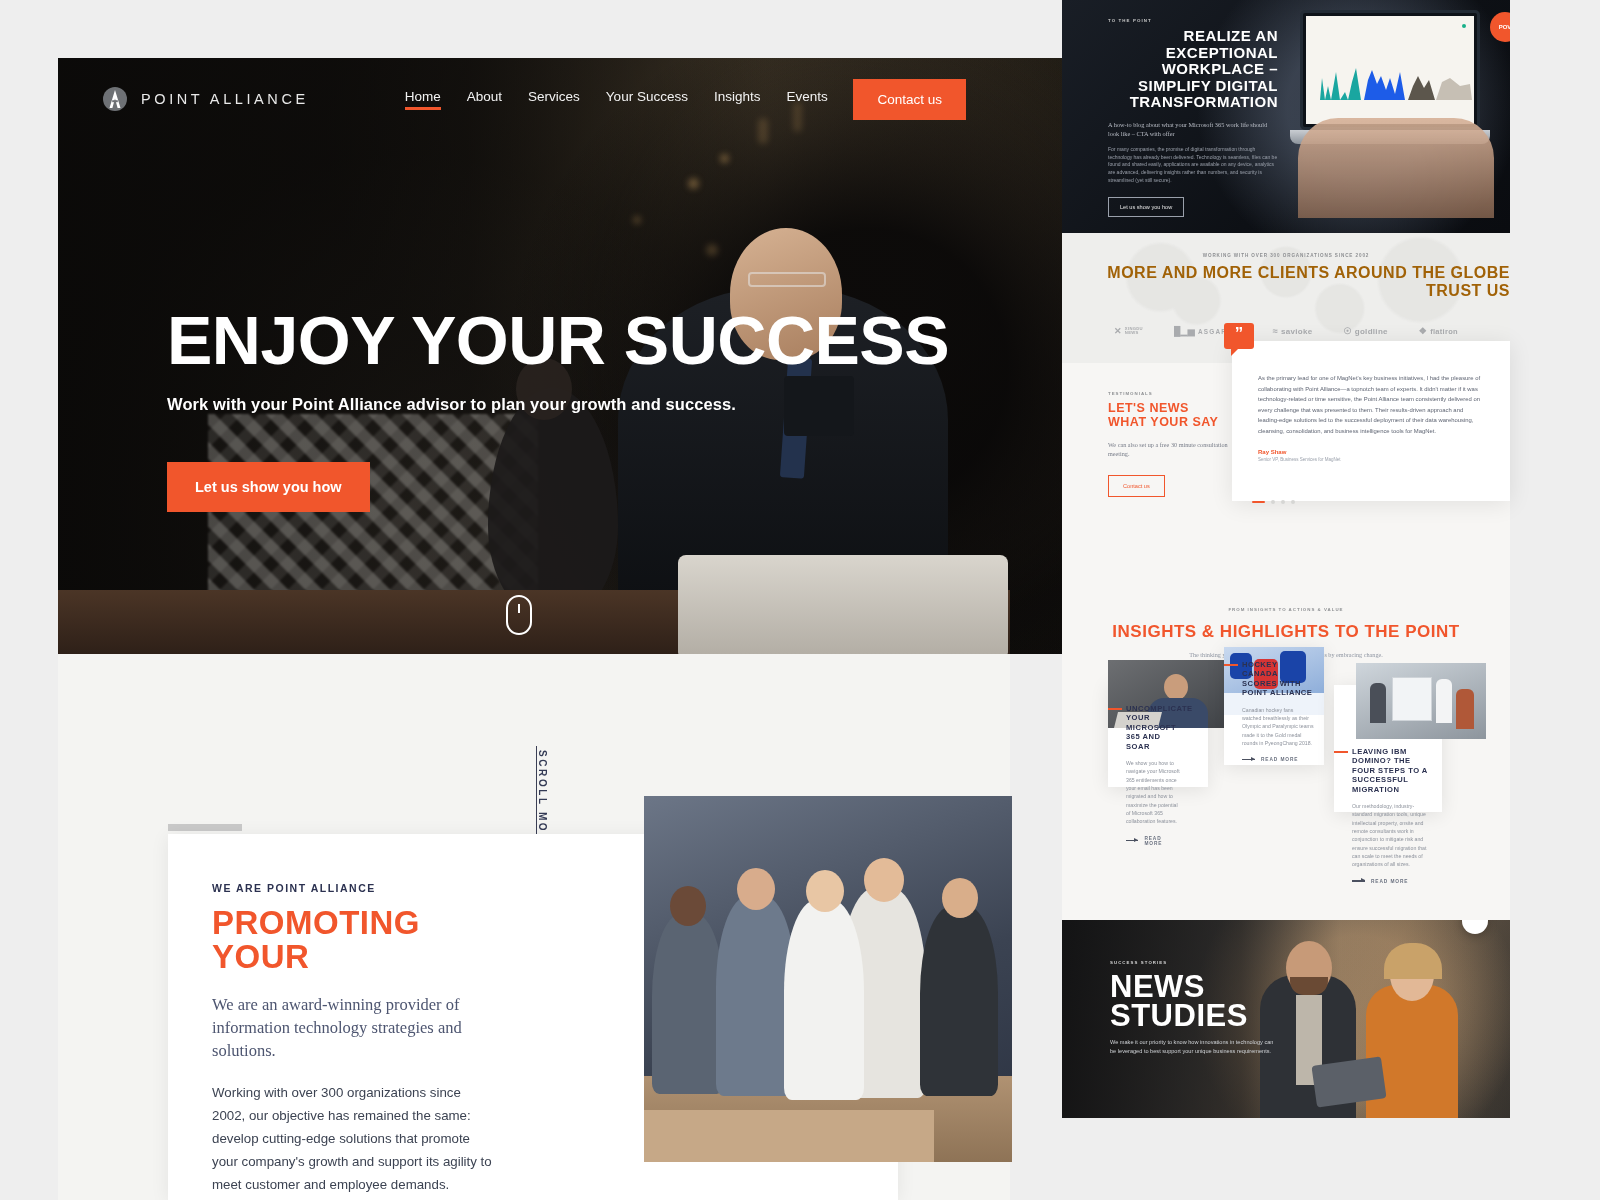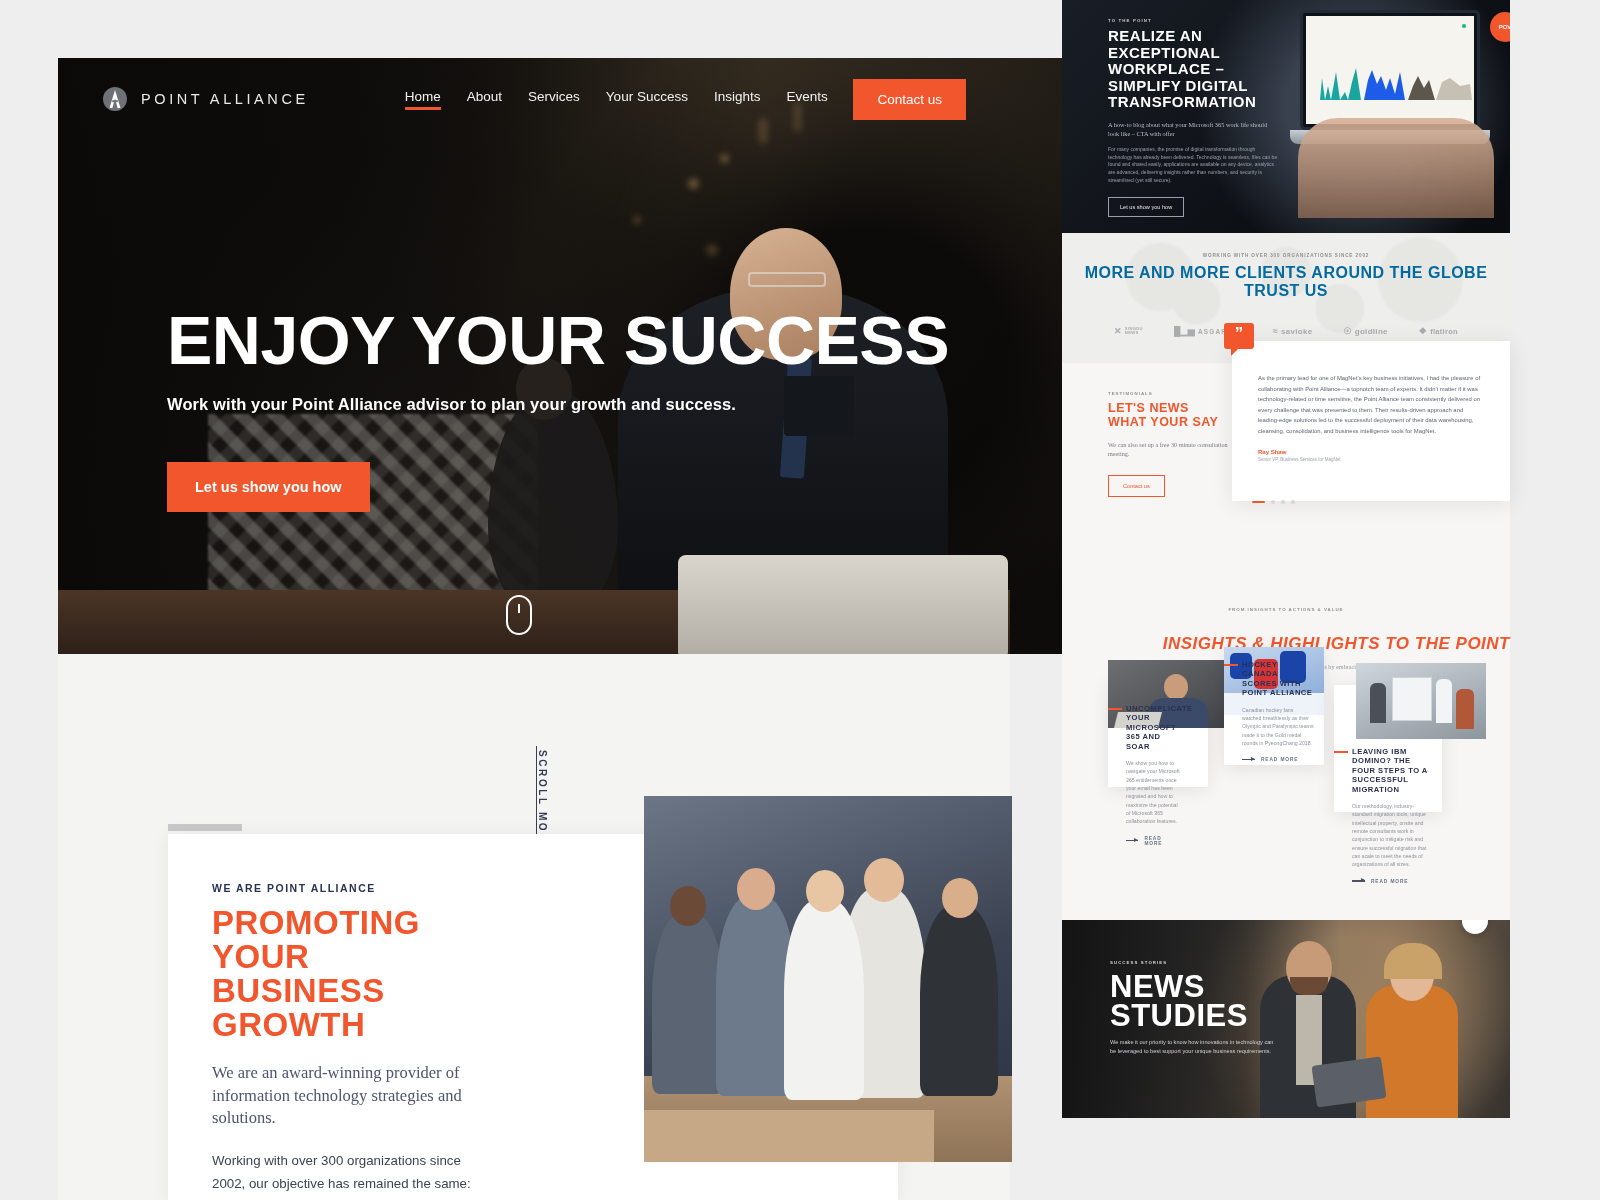--- a/index.html
+++ b/index.html
@@ -107,7 +107,7 @@
              border-radius:40px 40px 0 0; filter:blur(.4px); }
   .pv-copy{ position:absolute; left:46px; top:18px; width:170px; z-index:4; }
   .pv-eyebrow{ color:#c8c8c8; font-size:4.4px; letter-spacing:1.1px; font-weight:700; }
-  .pv-h1{ color:#fff; font-size:15px; line-height:1.1; font-weight:700; margin-top:5px; }
+  .pv-h1{ color:#fff; font-size:15px; line-height:1.1; font-weight:700; margin-top:5px;text-align:right; }
   .pv-lead{ color:#b9bdc6; font-size:6.3px; line-height:1.45; margin-top:9px; }
   .pv-body{ color:#9aa0ab; font-size:5px; line-height:1.55; margin-top:8px; }
   .pv-outline-btn{ display:inline-block; margin-top:12px; border:1px solid #9aa0ab; color:#e6e6e6;

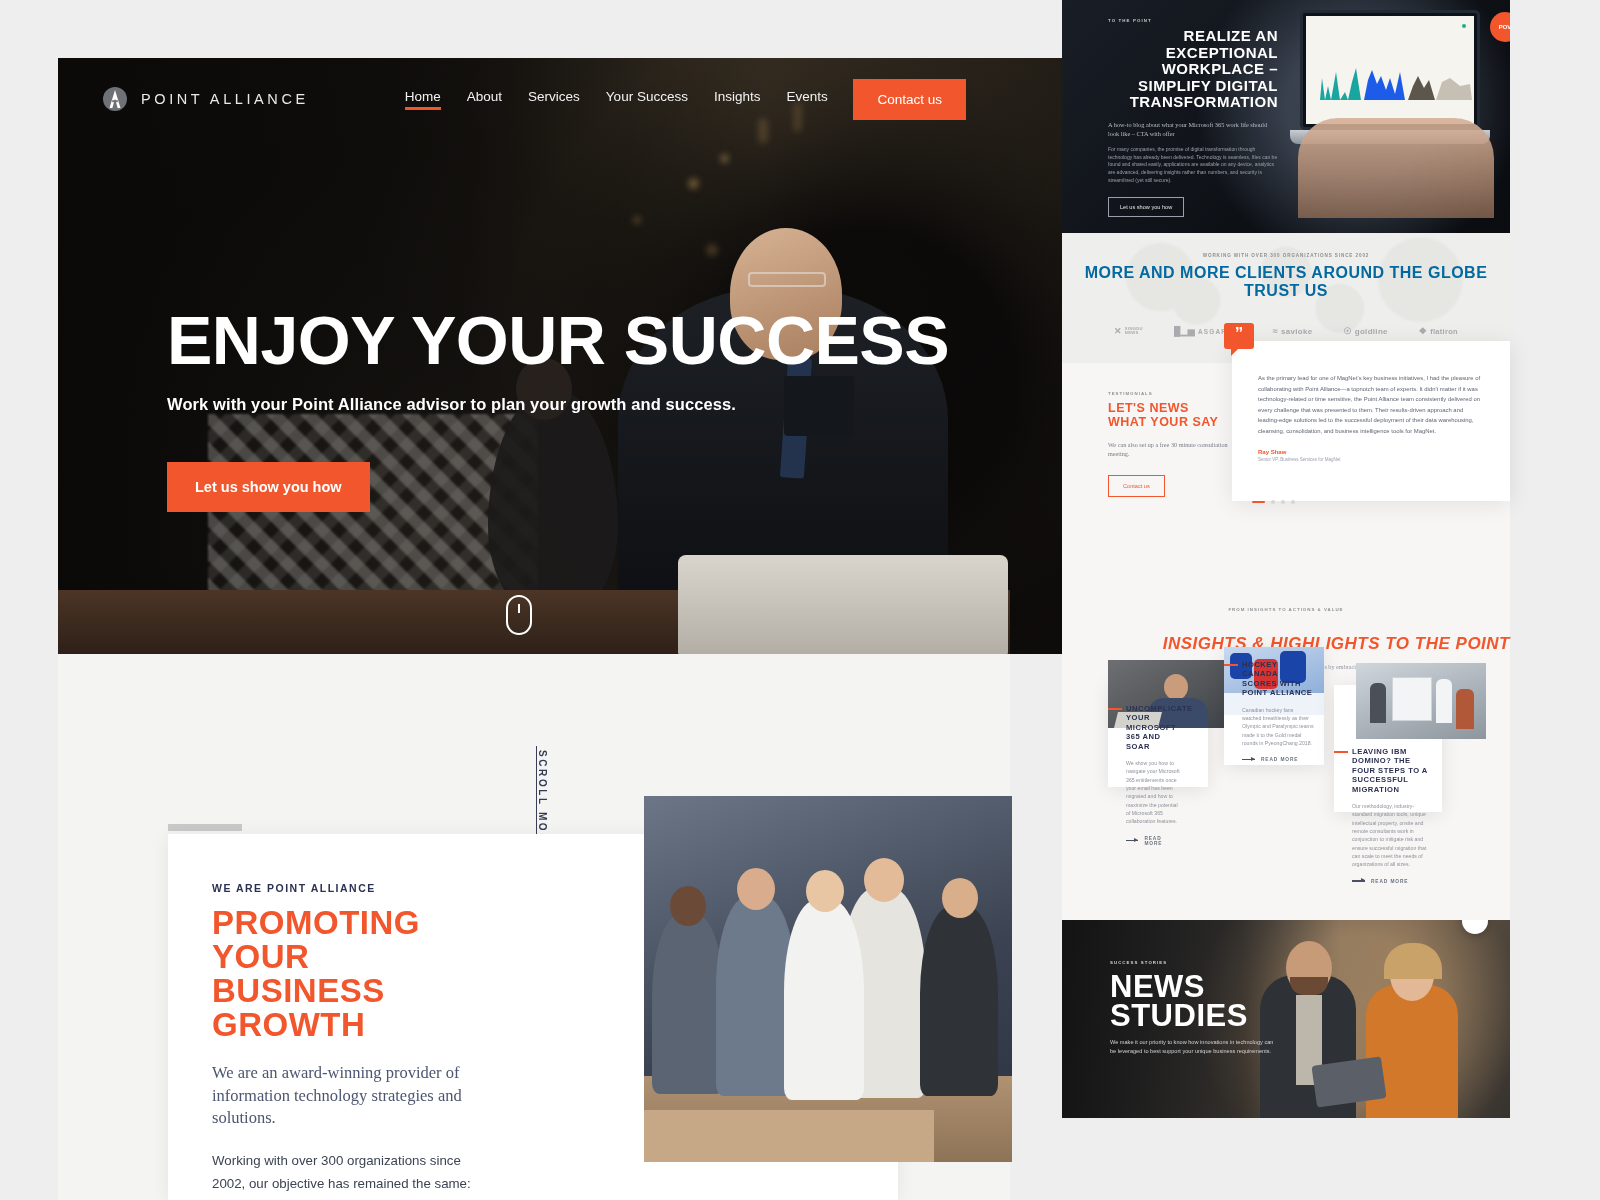--- a/index.html
+++ b/index.html
@@ -128,7 +128,7 @@
     filter:blur(.6px); }
   .cl-eyebrow{ position:relative; text-align:center; padding-top:20px; color:#8d8f92; font-size:4.6px;
                letter-spacing:.9px; font-weight:700; }
-  .cl-title{ position:relative; text-align:center; color:#0369a1; font-size:16px; font-weight:700; margin-top:6px; }
+  .cl-title{ position:relative; text-align:right; color:#a16207; font-size:16px; font-weight:700; margin-top:6px; }
   .cl-logos{ position:relative; display:flex; justify-content:space-between; padding:26px 52px 0; align-items:center; }
   .cl-logo{ display:flex; align-items:center; gap:3px; color:#a9abae; font-size:6.4px; font-weight:600; letter-spacing:.3px; }
   .cl-logo small{ font-size:4.2px; line-height:1.05; display:block; font-weight:700; }

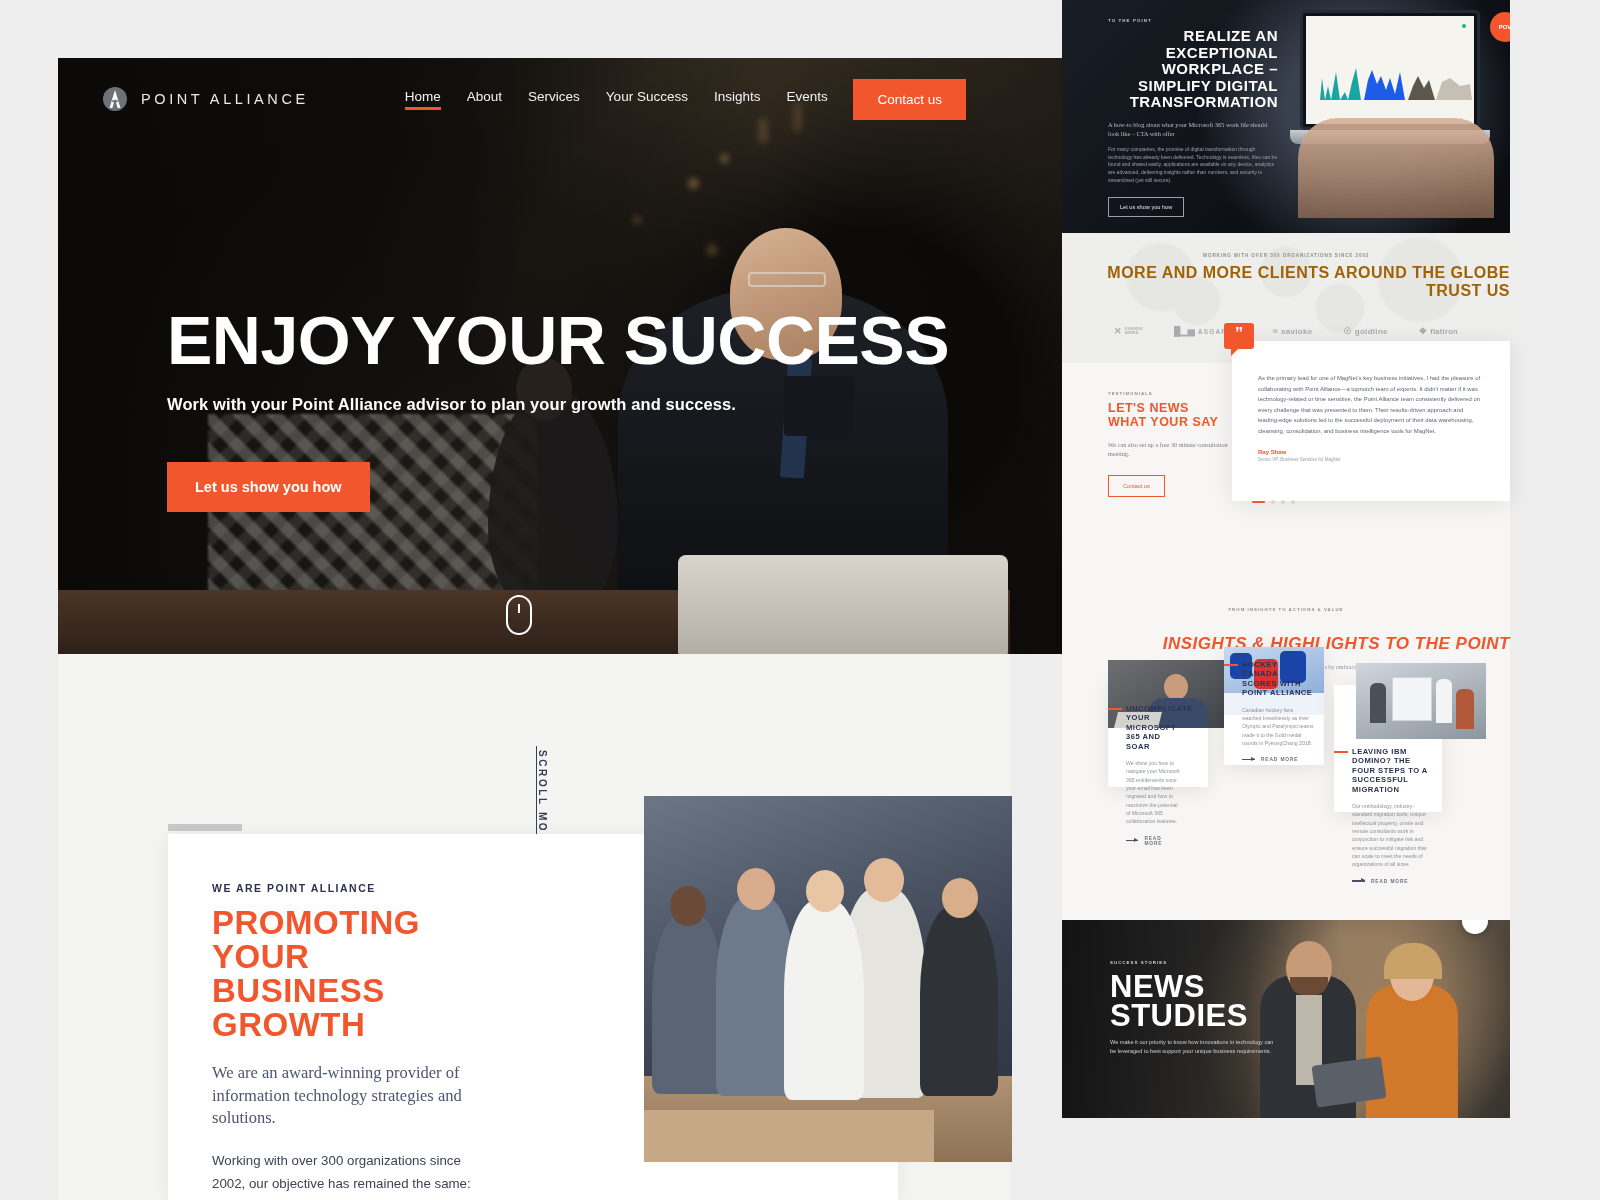--- a/index.html
+++ b/index.html
@@ -158,7 +158,7 @@
   
   .pv-insights{ position:relative; width:448px; height:345px; background:#f7f6f4; }
   .in-eyebrow{ text-align:center; color:#8d8f92; font-size:4.4px; letter-spacing:1px; font-weight:700; padding-top:32px; }
-  .in-title{ text-align:right; color:#f1562c; font-size:17px; font-weight:700; margin-top:22px;font-style:italic; }
+  .in-title{ text-align:center; color:#f1562c; font-size:17px; font-weight:700; margin-top:10px; }
   .in-sub{ text-align:center; color:#9097a3; font-size:6.2px; margin-top:9px; }
   .card{ position:absolute; background:#fff; box-shadow:0 3px 18px rgba(0,0,0,.09); }
   .card-img{ position:absolute; overflow:hidden; }

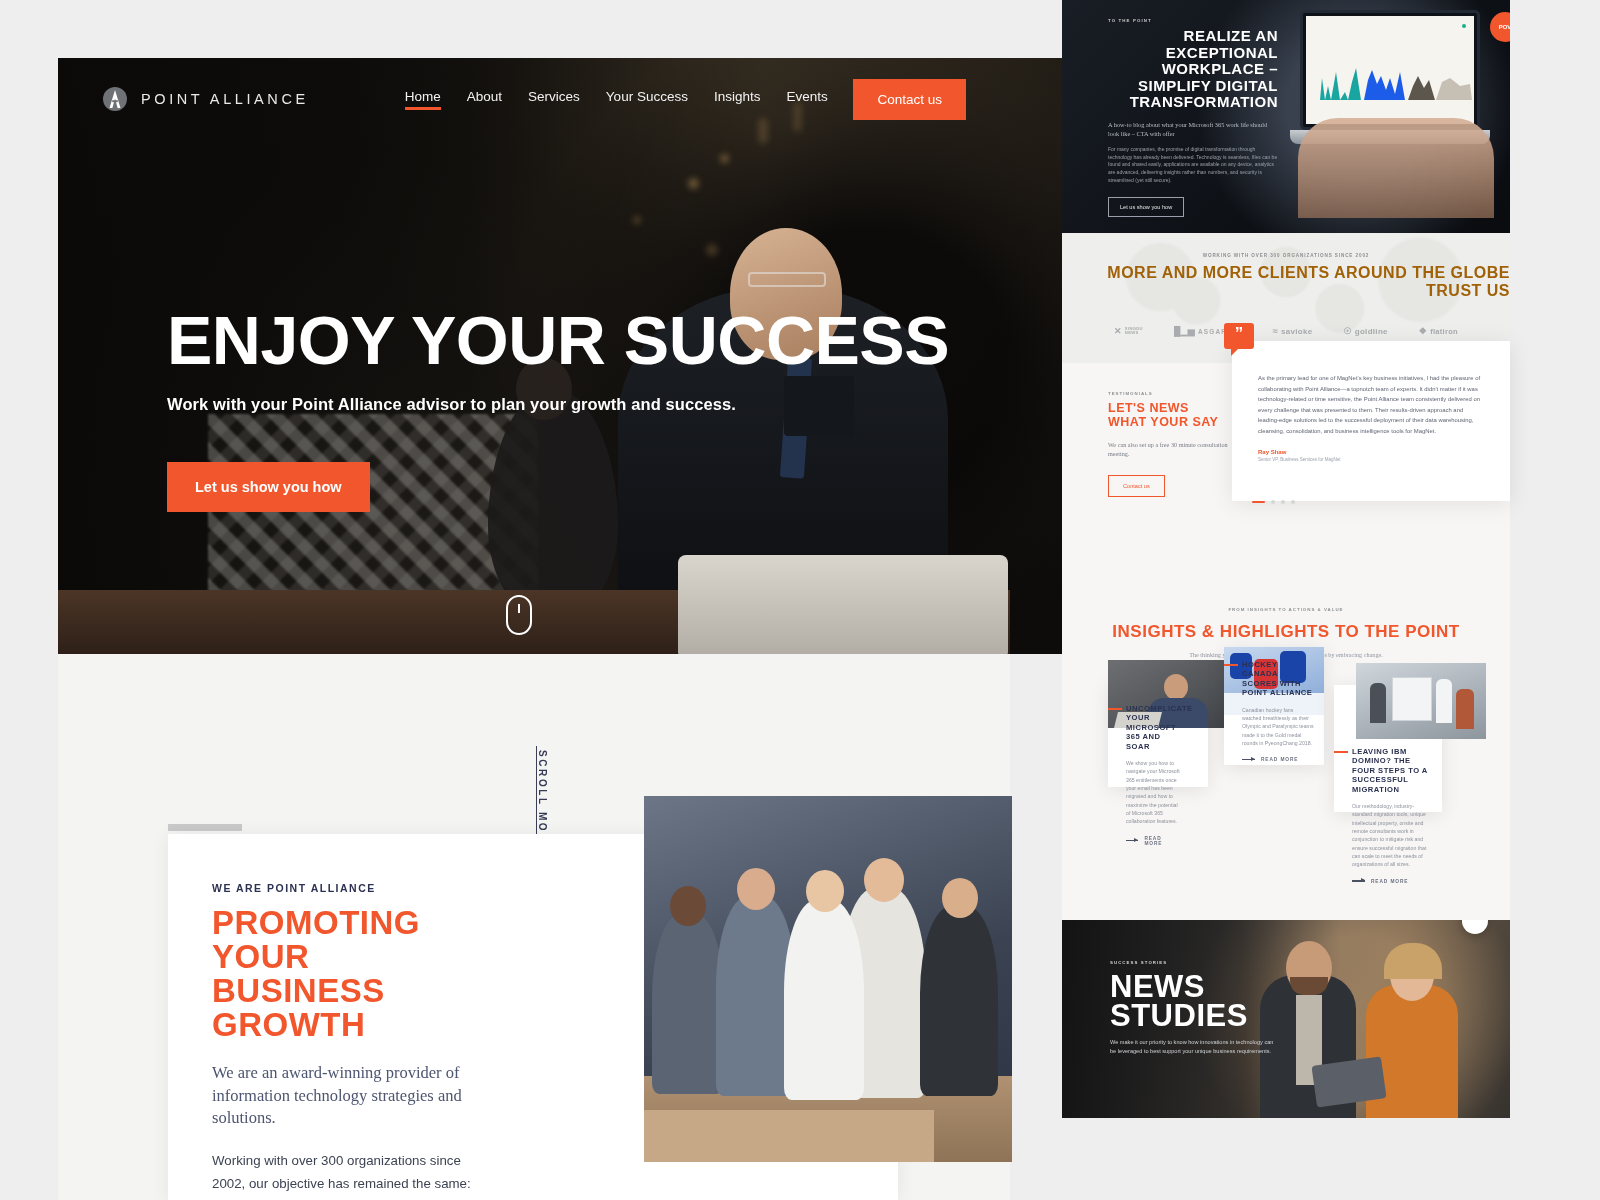--- a/index.html
+++ b/index.html
@@ -259,7 +259,6 @@
         <div class="eyebrow">WE ARE POINT ALLIANCE</div>
         <h2 class="about-h2 cond">
           <span>PROMOTING YOUR</span><br>
-          <span>BUSINESS GROWTH</span>
         </h2>
         <p class="about-lead serif">We are an award-winning provider of information technology strategies and solutions.</p>
         <p class="about-body">Working with over 300 organizations since 2002, our objective has remained the same: develop cutting-edge solutions that promote your company's growth and support its agility to meet customer and employee demands.</p>

